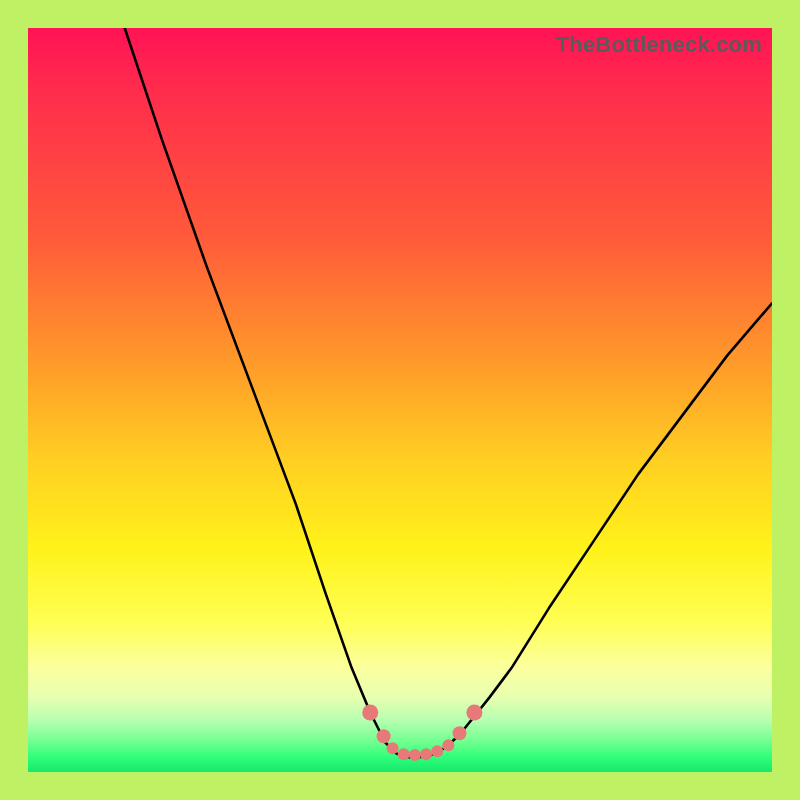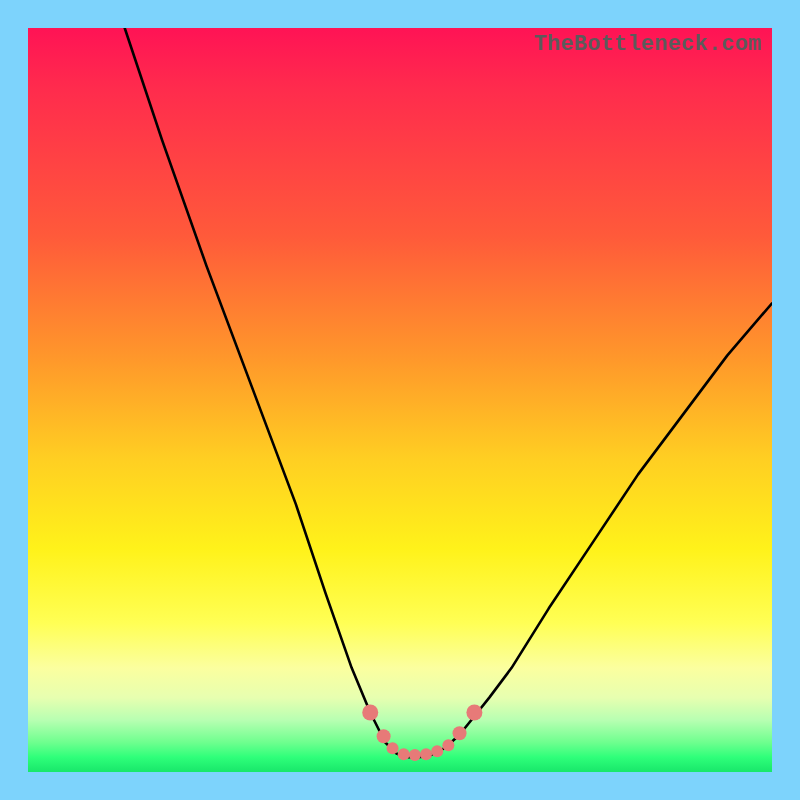--- a/index.html
+++ b/index.html
@@ -15,8 +15,7 @@
     position: relative;
     width: 800px;
     height: 800px;
-    background: #7dd3fc;
-    font-family: Liberation Mono, monospace;
+    background: #bef264;
   }
   .plot-area {
     position: absolute;

